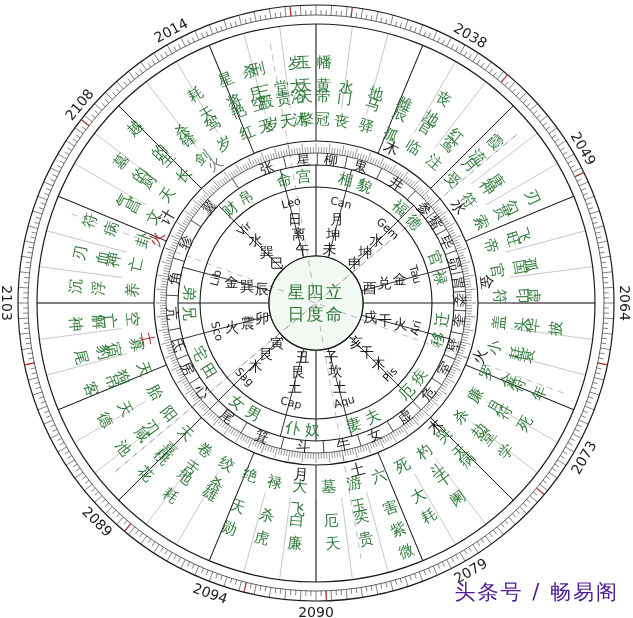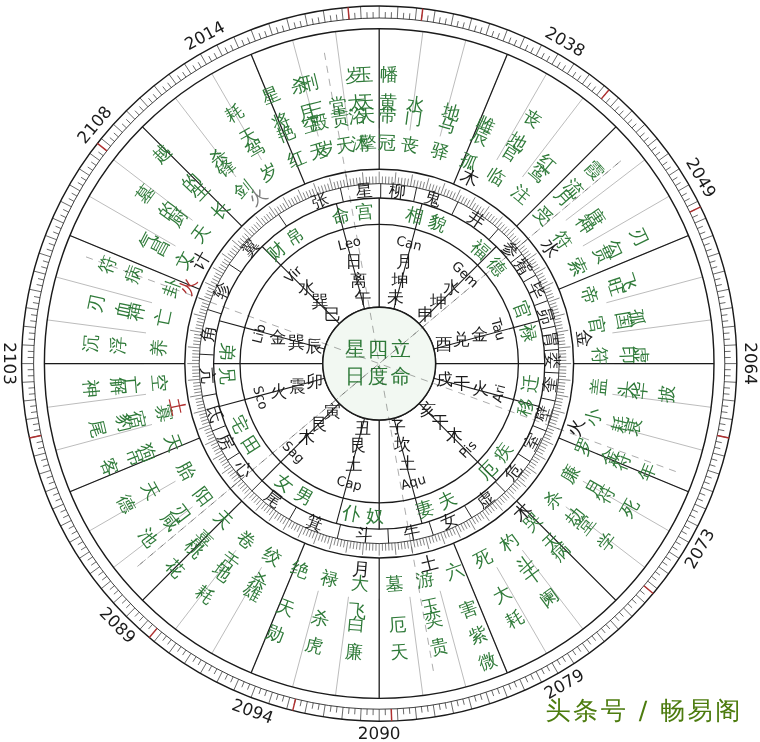--- a/index.html
+++ b/index.html
@@ -12,7 +12,7 @@
   svg{display:block;}
   .wm{
     position:absolute; right:14px; bottom:12px;
-    font-size:21px; color:#4d7c0f; letter-spacing:2px;
+    font-size:21px; color:#4c1d95; letter-spacing:2px;
     font-family:"DejaVu Sans","Liberation Sans",sans-serif;
     user-select:none; white-space:nowrap;
   }

